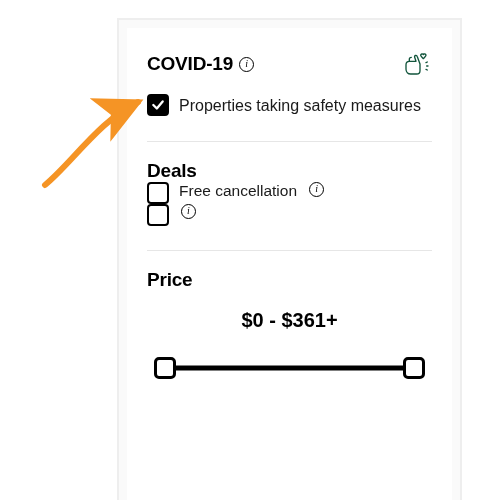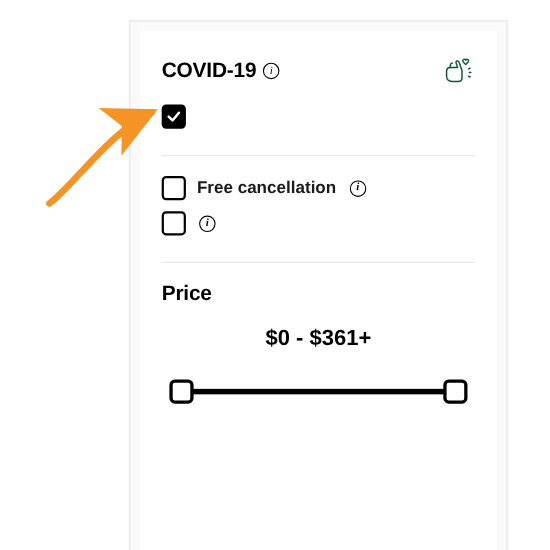--- a/index.html
+++ b/index.html
@@ -56,6 +56,7 @@
               <polyline points="4 12 10 18 20 6"></polyline>
             </svg>
         </span>
+        <span class="check-label">Properties taking safety measures</span>
       </div>
 
       <div class="divider"></div>

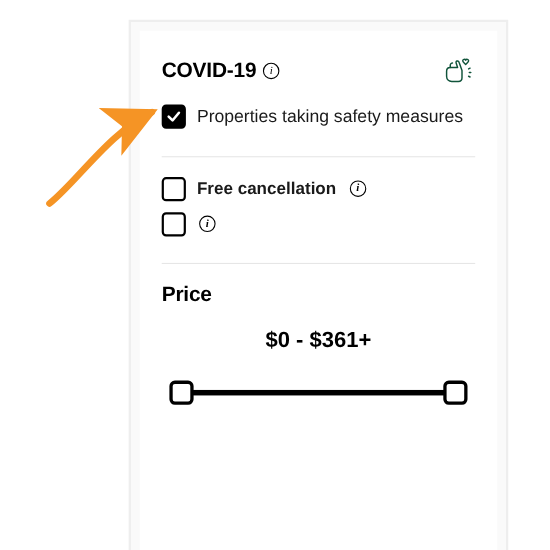--- a/index.html
+++ b/index.html
@@ -61,6 +61,7 @@
 
       <div class="divider"></div>
 
+      <div class="section-title">Deals</div>
 
       <div class="deal-row">
         <span class="checkbox"></span>

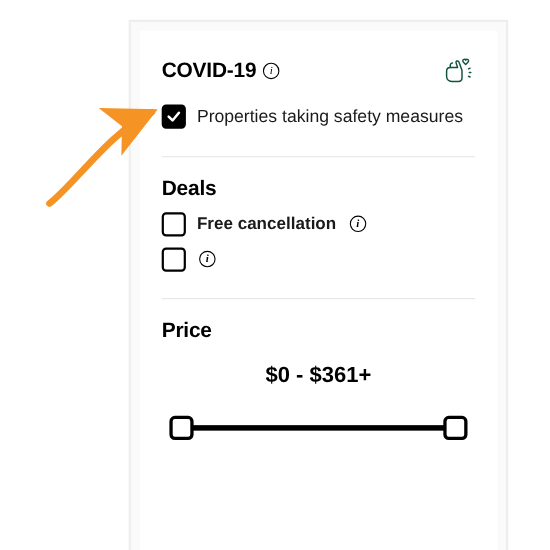--- a/index.html
+++ b/index.html
@@ -18,7 +18,7 @@
   .checkbox.checked svg{color:#fff;}
   .check-label{font-size:16px;color:#1a1a1a;line-height:1.35;padding-top:1px;}
   .divider{height:1px;background:#e6e6e6;margin:24px 0 18px 0;}
-  .deal-row{display:flex;align-items:center;gap:10px;margin:10px 0;font-weight:bold;}
+  .deal-row{display:flex;align-items:flex-start;gap:10px;margin:0 0;}
   .deal-label{font-size:15.5px;color:#1a1a1a;}
   .deal-row .info-icon.small{margin-left:2px;}
   .price-value{text-align:center;font-size:20px;font-weight:600;margin-top:18px;color:#000;}

